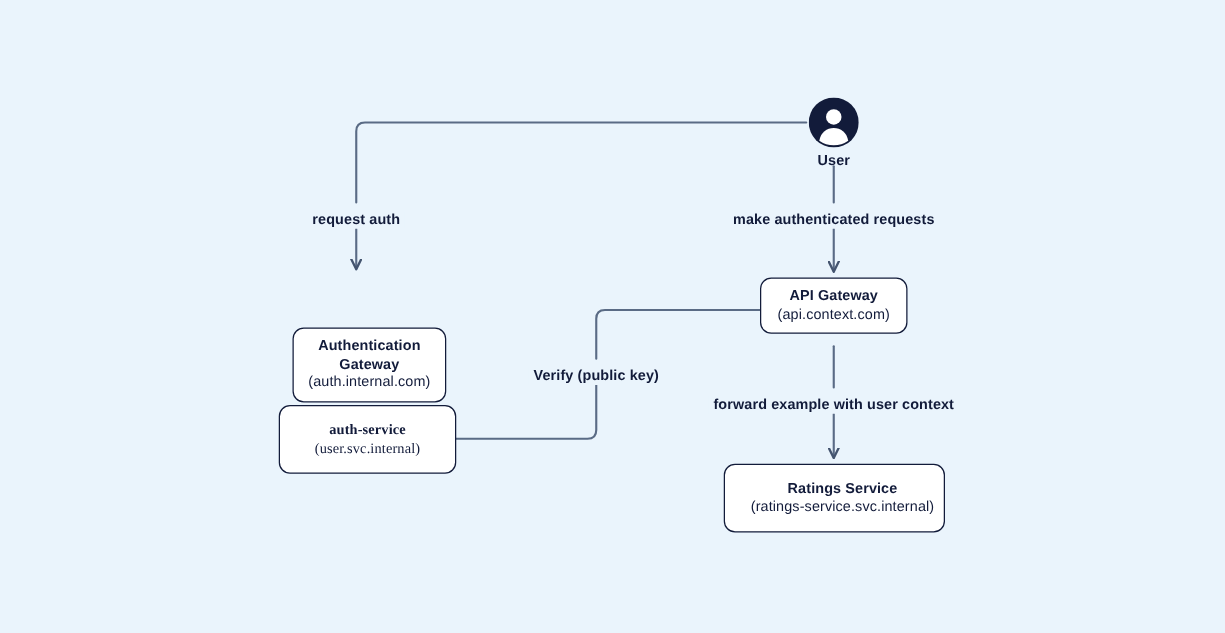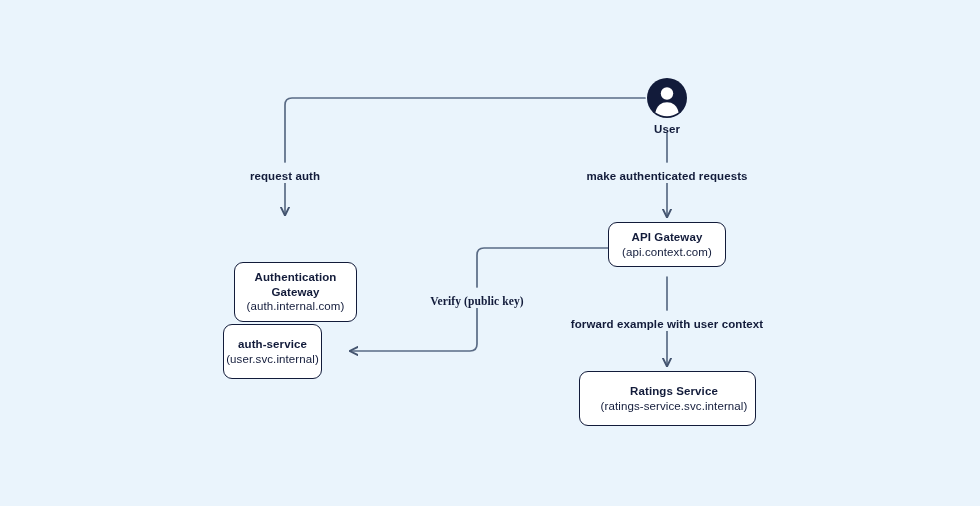--- a/index.html
+++ b/index.html
@@ -142,7 +142,7 @@
 
   <div class="edge-label" style="left:667px; top:169px;">make authenticated requests</div>
 
-  <div class="edge-label" style="left:477px; top:294px;font-family:Liberation Serif, serif;">Verify (public key)</div>
+  <div class="edge-label" style="left:477px; top:294px;">Verify (public key)</div>
 
   <div class="edge-label" style="left:667px; top:317px;">forward example with user context</div>
 

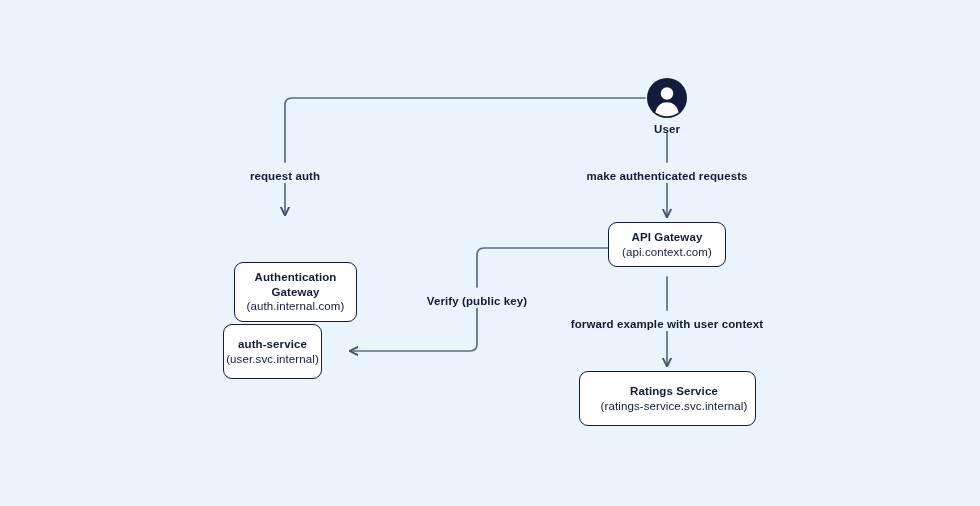--- a/index.html
+++ b/index.html
@@ -128,7 +128,7 @@
     <div class="sub">(api.context.com)</div>
   </div>
 
-  <div class="node" style="left:223px; top:324px; width:99px; height:55px;">
+  <div class="node" style="left:223px; top:324px; width:142px; height:55px;font-family:Liberation Serif, serif;">
     <div class="title">auth-service</div>
     <div class="sub">(user.svc.internal)</div>
   </div>

